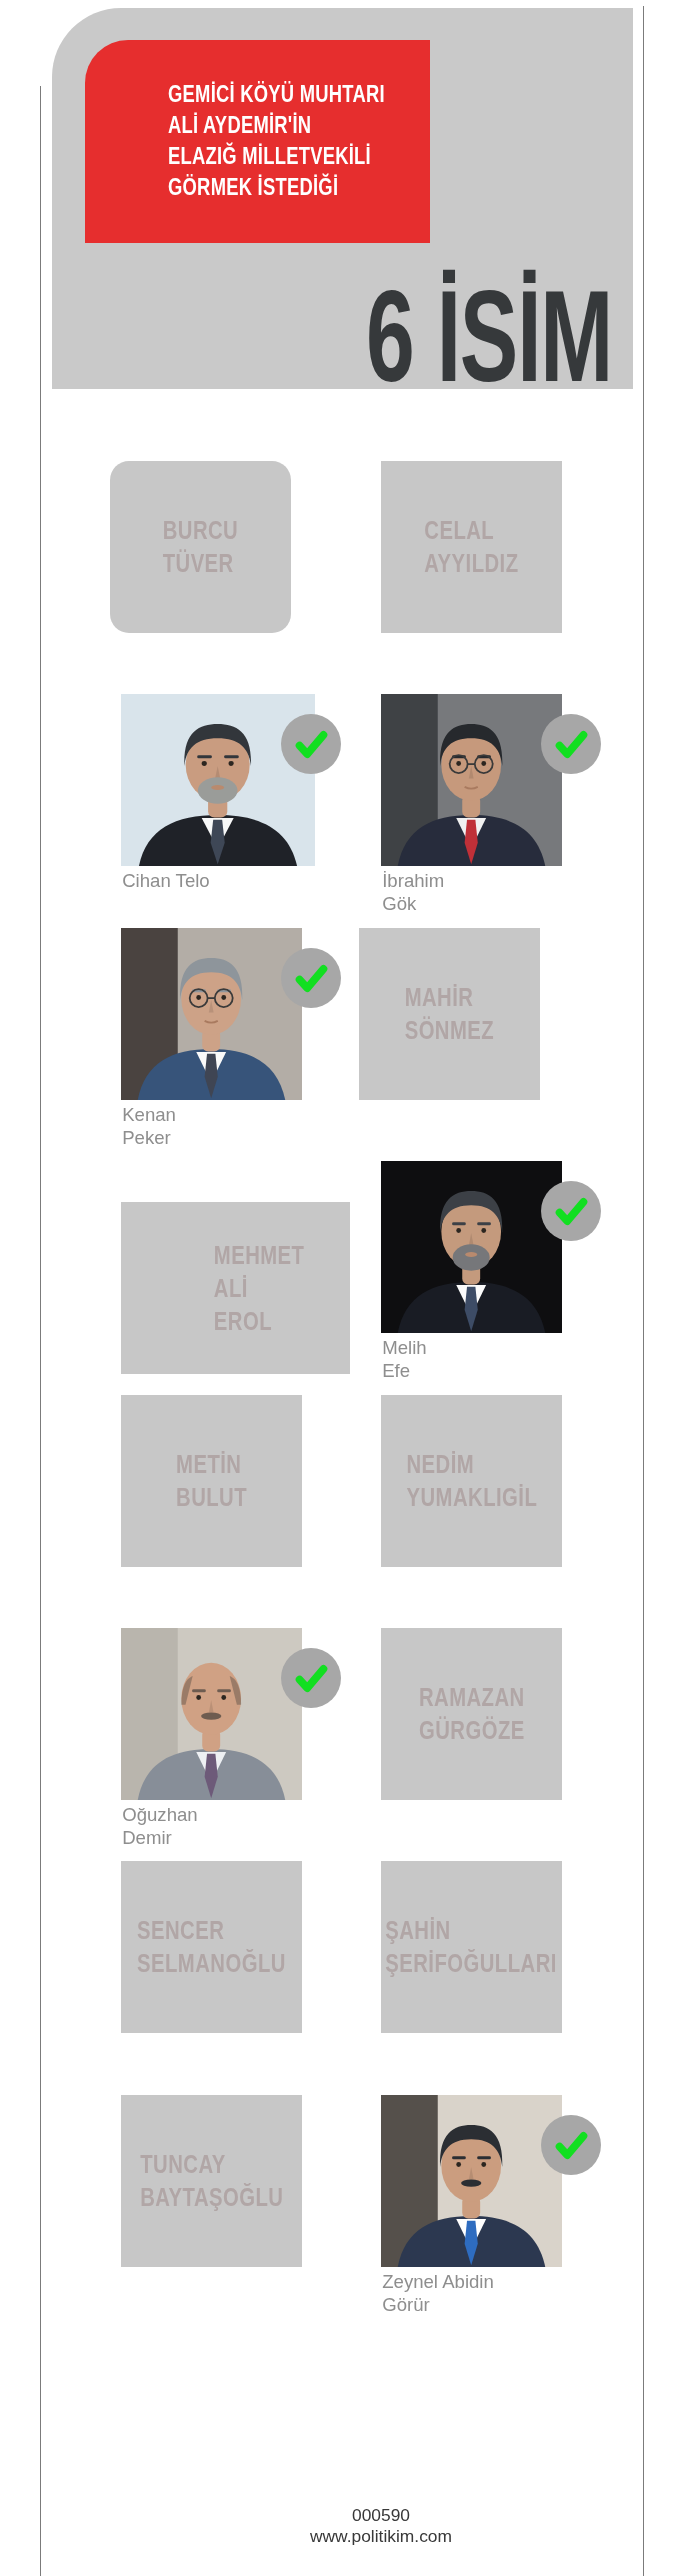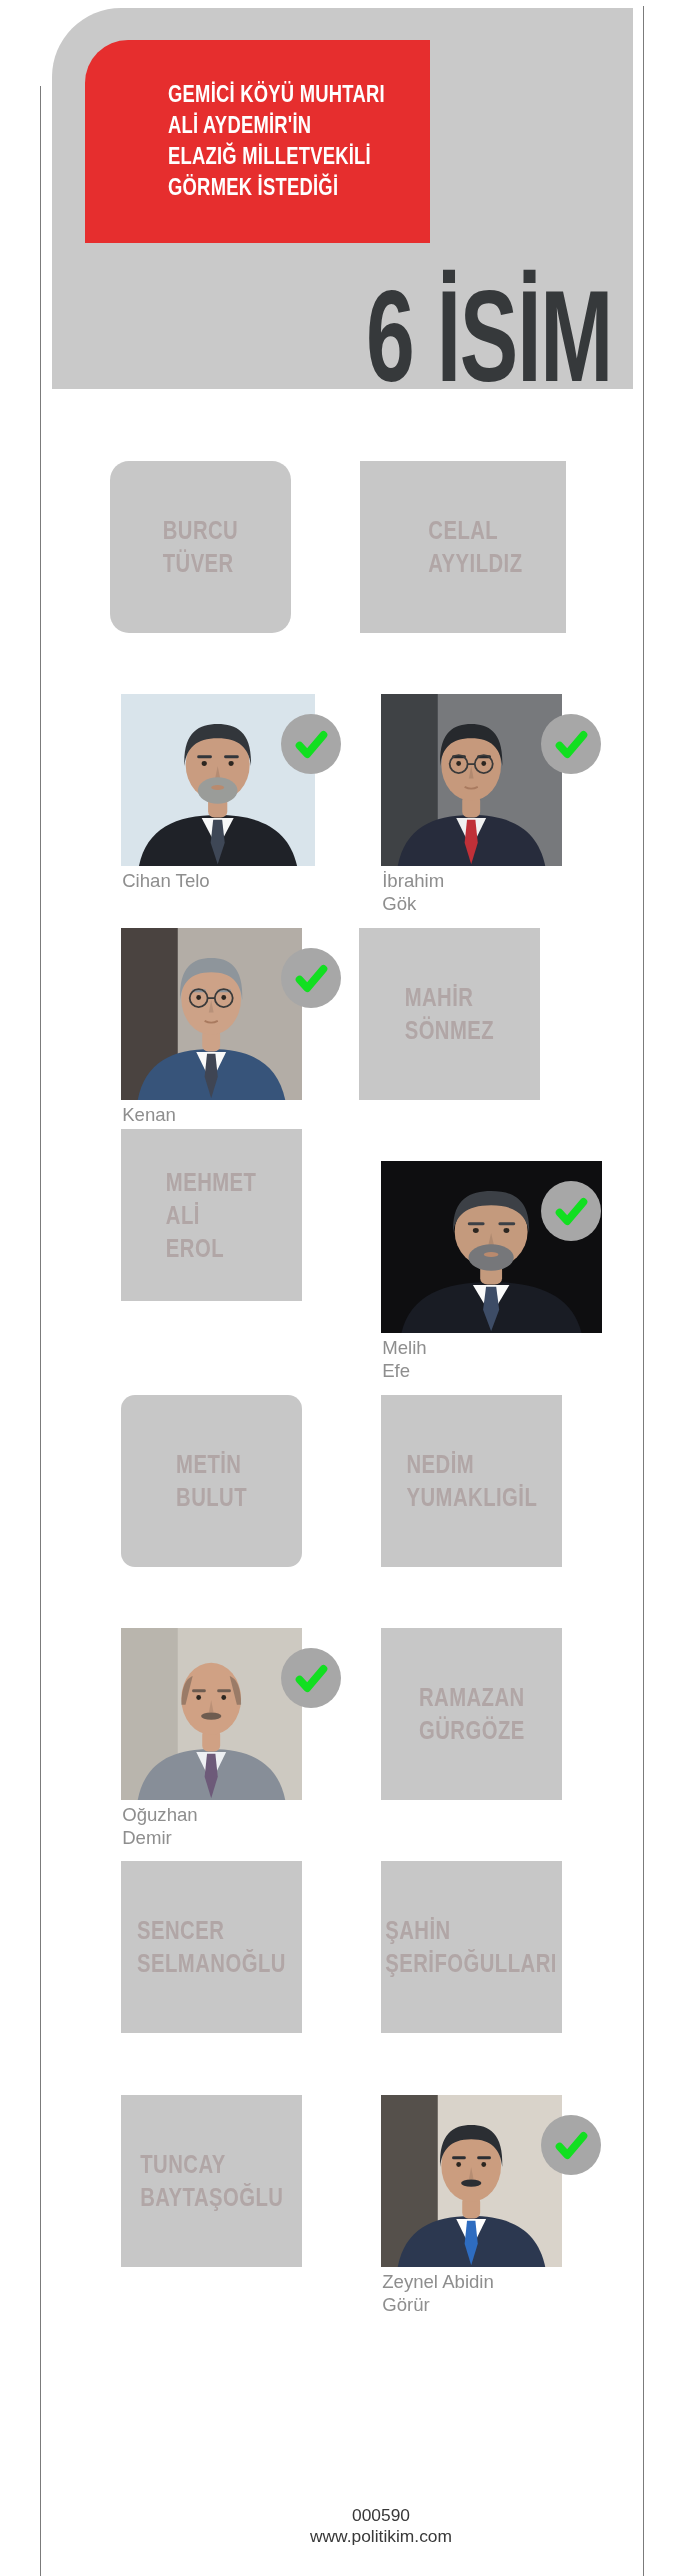--- a/index.html
+++ b/index.html
@@ -62,7 +62,7 @@
           <span>TÜVER</span>
         </div>
       </div>
-      <div class="card placeholder" style="left: 360px; top: 461px; padding-left: 25px;">
+      <div class="card placeholder" style="left: 381px; top: 461px;">
         <div class="ph-text">
           <span>CELAL</span>
           <span>AYYILDIZ</span>

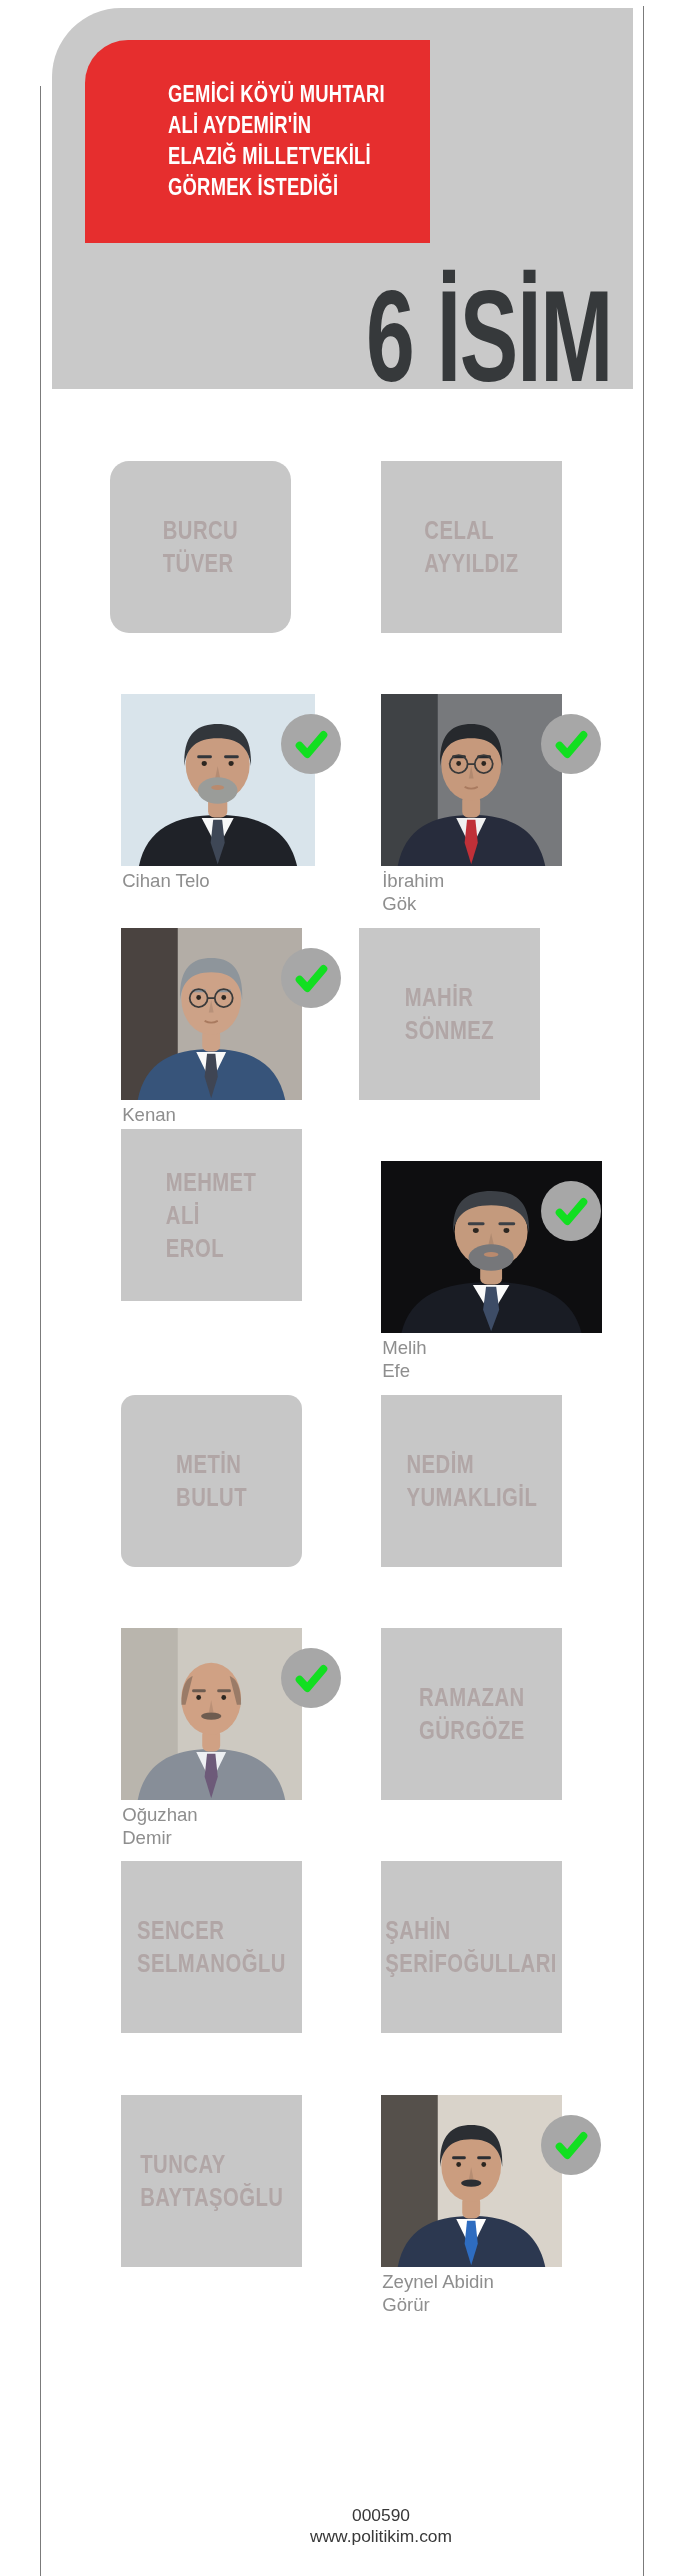--- a/index.html
+++ b/index.html
@@ -164,7 +164,7 @@
           <span>SÖNMEZ</span>
         </div>
       </div>
-      <div class="card placeholder" style="left: 121px; top: 1129px;">
+      <div class="card placeholder" style="left: 121px; top: 1202px; padding-left: 48px;">
         <div class="ph-text">
           <span>MEHMET</span>
           <span>ALİ</span>

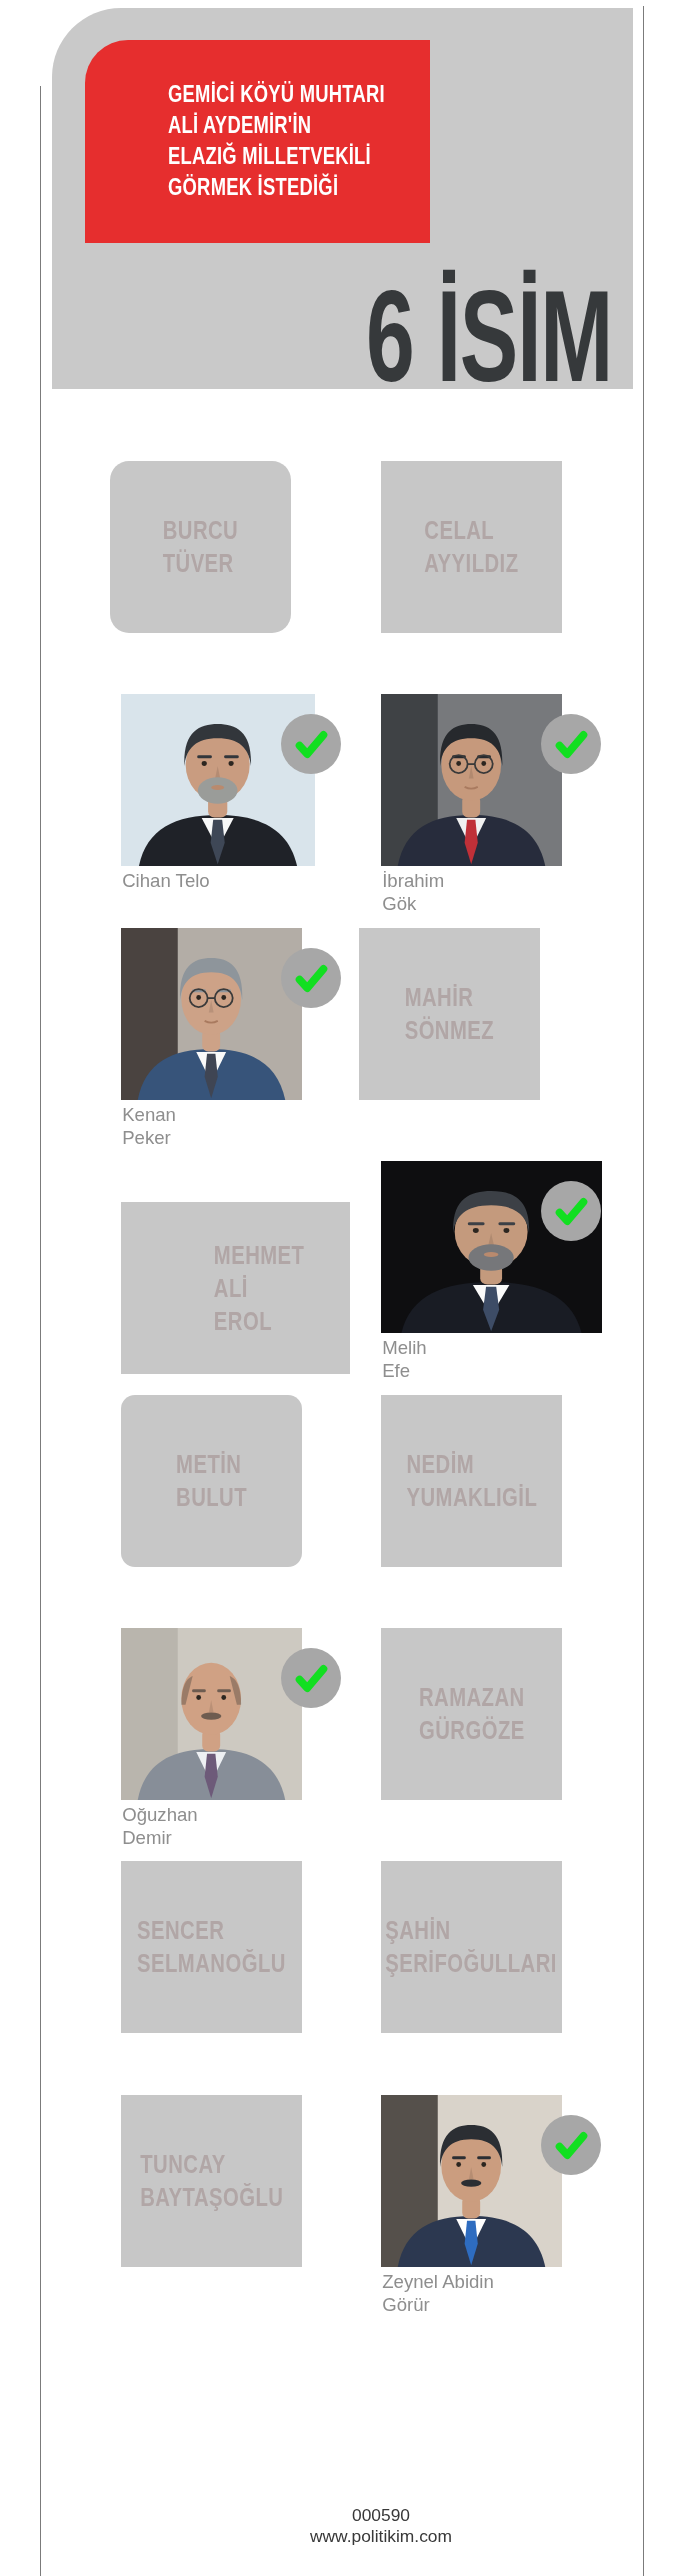--- a/index.html
+++ b/index.html
@@ -171,7 +171,7 @@
           <span>EROL</span>
         </div>
       </div>
-      <div class="card" style="left: 381px; top: 1161px; padding-left: 40px;">
+      <div class="card" style="left: 381px; top: 1161px;">
         <svg class="photo" viewBox="0 0 303 287" preserveAspectRatio="none">
           <rect x="0" y="0" width="303" height="287" fill="#0e0e10"></rect>
           <path d="M28,287 C40,225 85,202 151,202 C217,202 262,225 275,287 Z" fill="#191c24"></path>

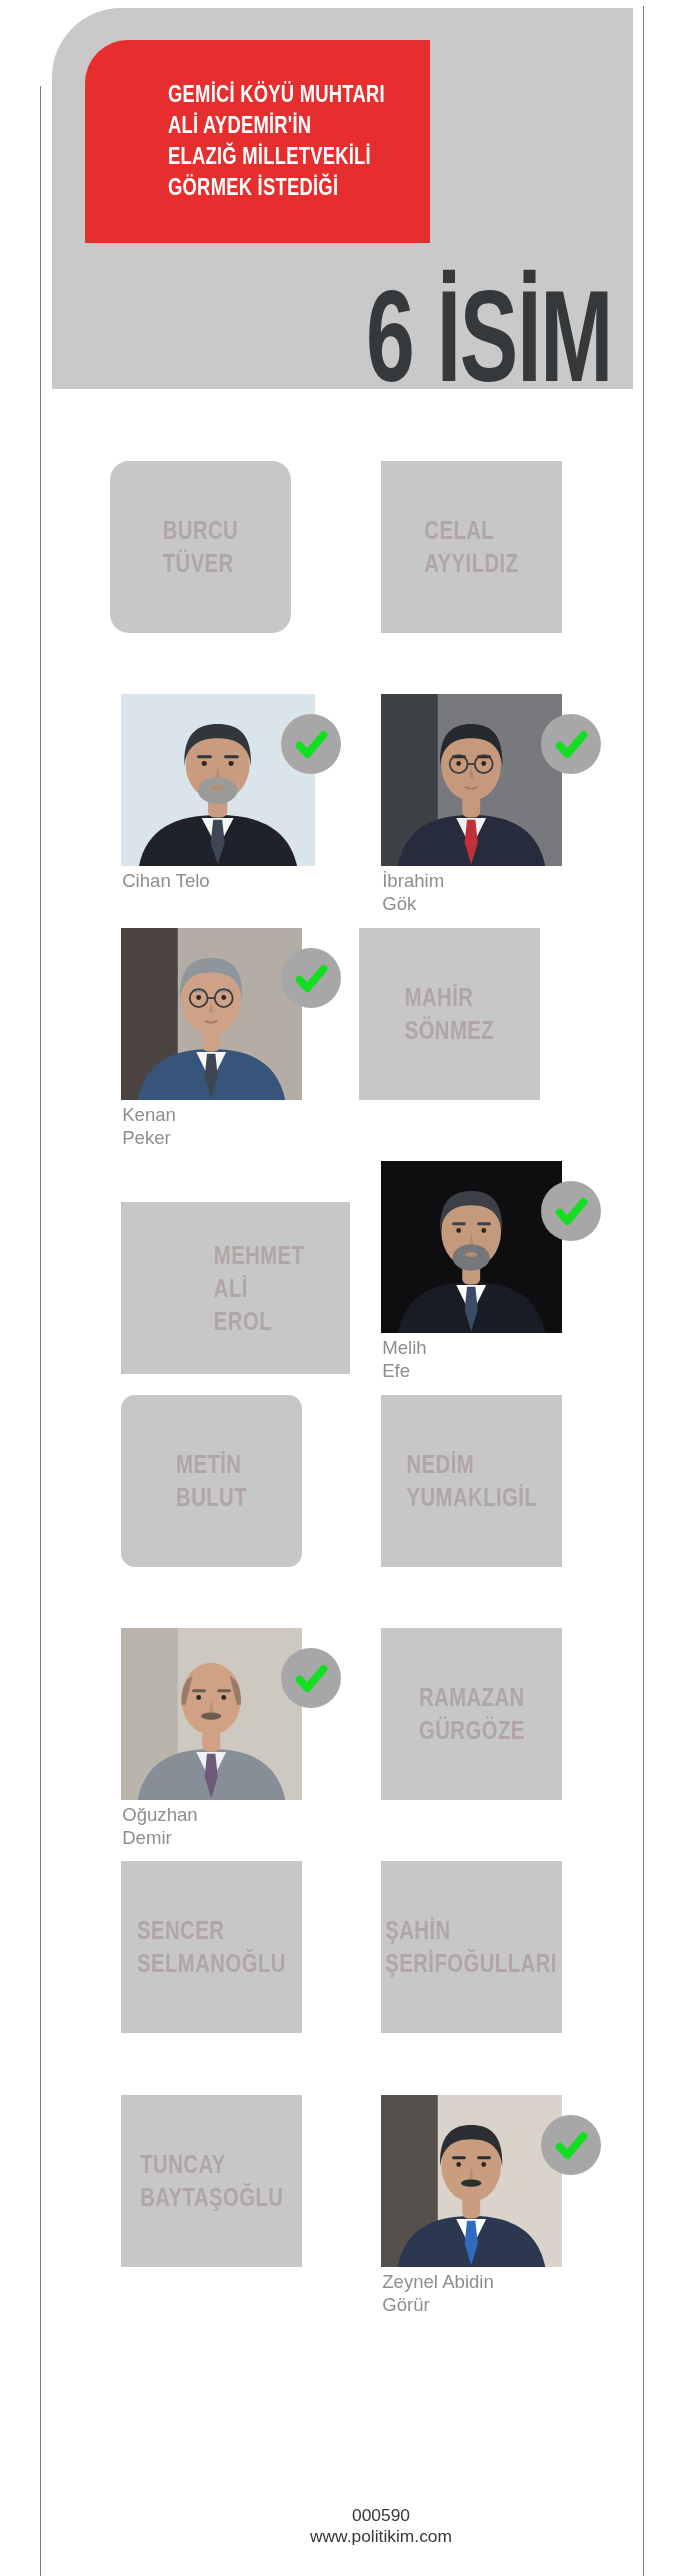--- a/index.html
+++ b/index.html
@@ -198,7 +198,7 @@
           <span>Efe</span>
         </div>
       </div>
-      <div class="card placeholder" style="left: 121px; top: 1395px; border-radius: 14px;">
+      <div class="card placeholder" style="left: 121px; top: 1395px;">
         <div class="ph-text">
           <span>METİN</span>
           <span>BULUT</span>

